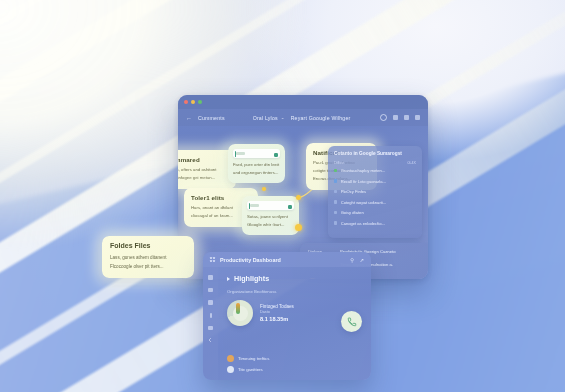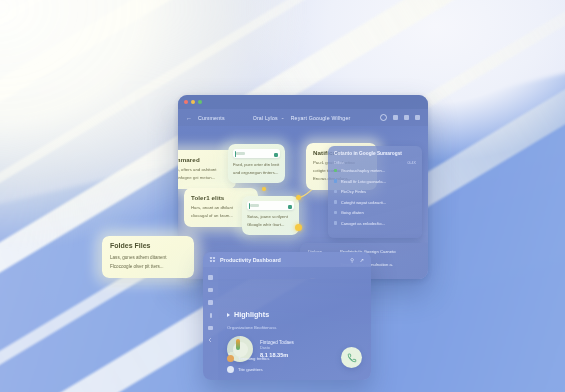--- a/index.html
+++ b/index.html
@@ -112,7 +112,7 @@
   .rail{width:15px;padding-top:8px;display:flex;flex-direction:column;align-items:center;gap:8px;
     background:rgba(122,143,207,.35);}
   .rail i{width:4.5px;height:4.5px;border-radius:1px;background:rgba(226,233,252,.6);display:block;}
-  .dash-main{flex:1;padding:7px 9px;position:relative;margin-top:36px;}
+  .dash-main{flex:1;padding:7px 9px;position:relative;}
   .hl{display:flex;align-items:center;gap:4px;margin-bottom:6px;}
   .hl .tri{width:0;height:0;border-left:3.2px solid #eaf0ff;border-top:2.2px solid transparent;border-bottom:2.2px solid transparent;}
   .hl h3{margin:0;font-size:7.2px;color:#f2f6ff;font-weight:600;filter:blur(.25px);}

